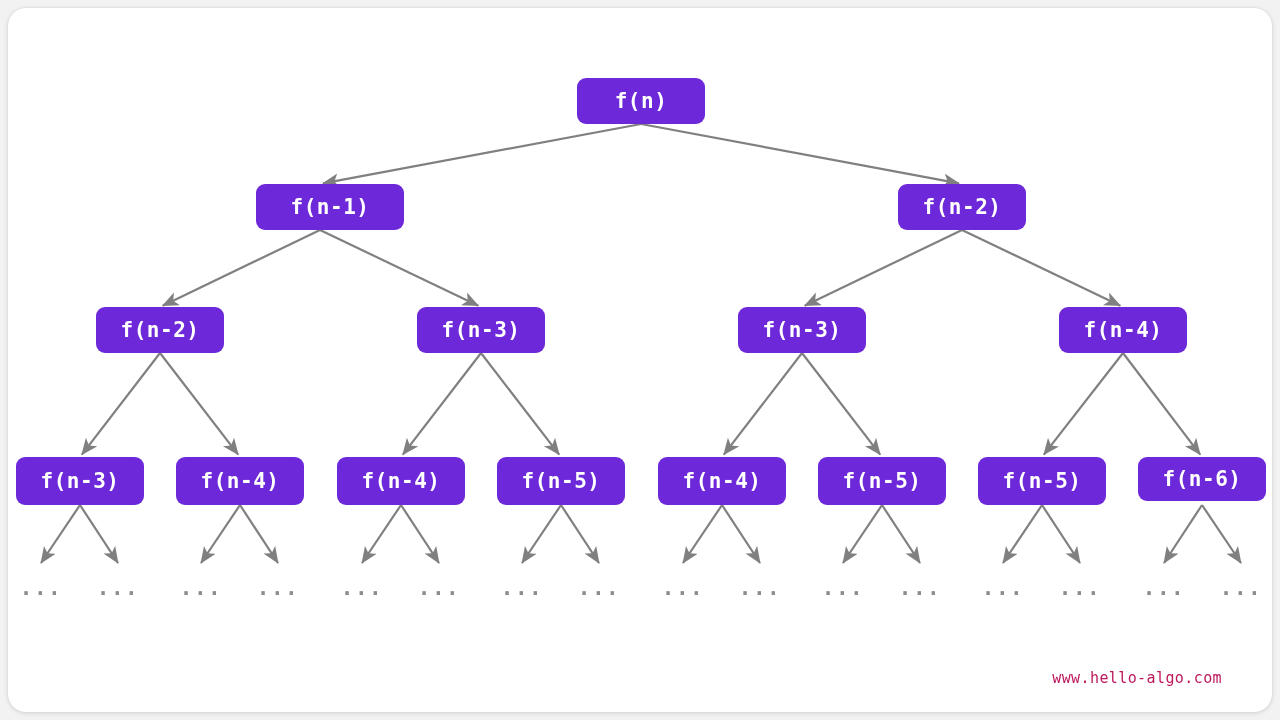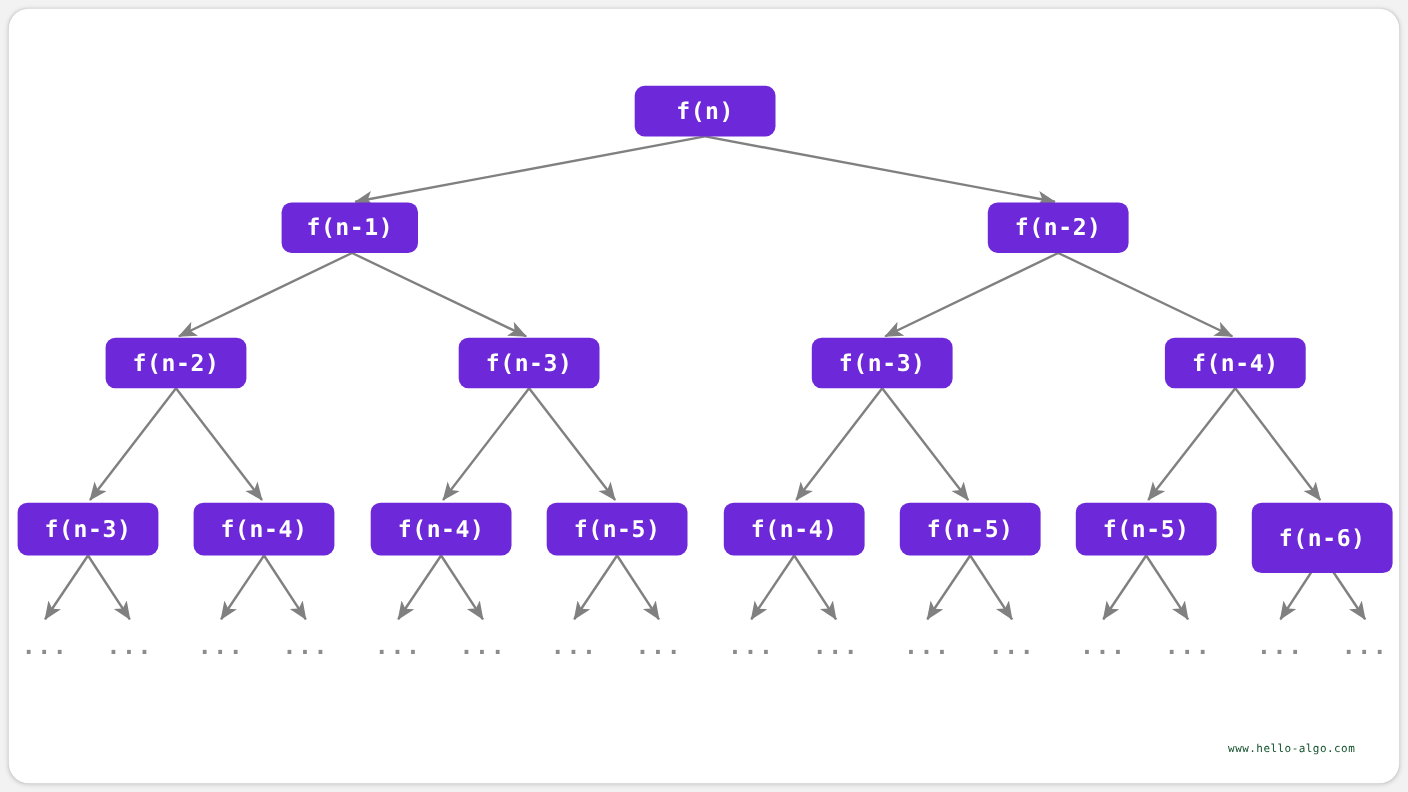--- a/index.html
+++ b/index.html
@@ -125,7 +125,7 @@
       <div class="node" style="left: 577px; top: 78px; width: 128px; height: 46px;">
         <span class="node-label">f(n)</span>
       </div>
-      <div class="node" style="left: 256px; top: 184px; width: 124px; height: 46px;">
+      <div class="node" style="left: 256px; top: 184px; width: 148px; height: 46px;">
         <span class="node-label">f(n-1)</span>
       </div>
       <div class="node" style="left: 898px; top: 184px; width: 128px; height: 46px;">

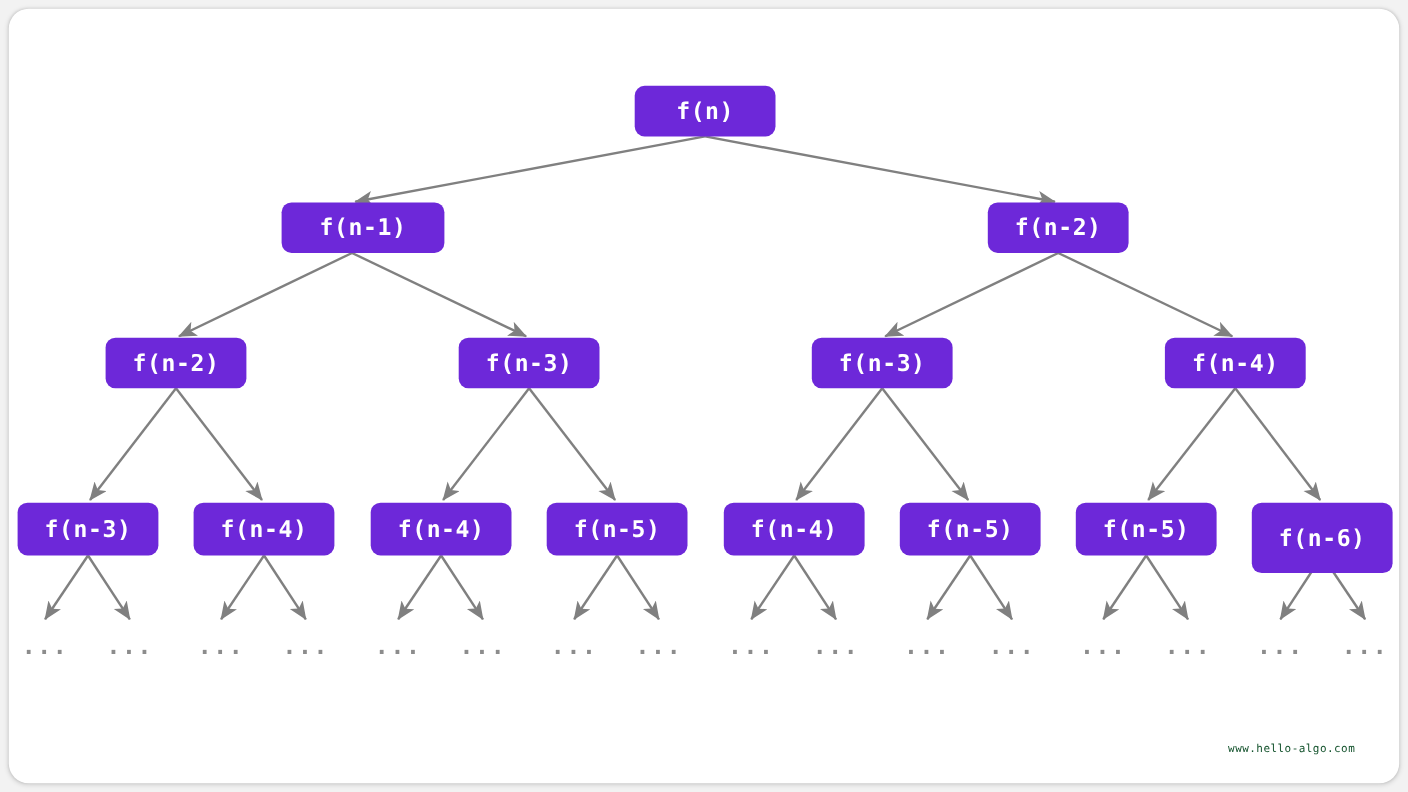--- a/index.html
+++ b/index.html
@@ -164,7 +164,7 @@
       <div class="node" style="left: 978px; top: 457px; width: 128px; height: 48px;">
         <span class="node-label">f(n-5)</span>
       </div>
-      <div class="node" style="left: 1138px; top: 457px; width: 128px; height: 64px;">
+      <div class="node" style="left: 1138px; top: 457px; width: 128px; height: 44px;">
         <span class="node-label">f(n-6)</span>
       </div>
     </div>

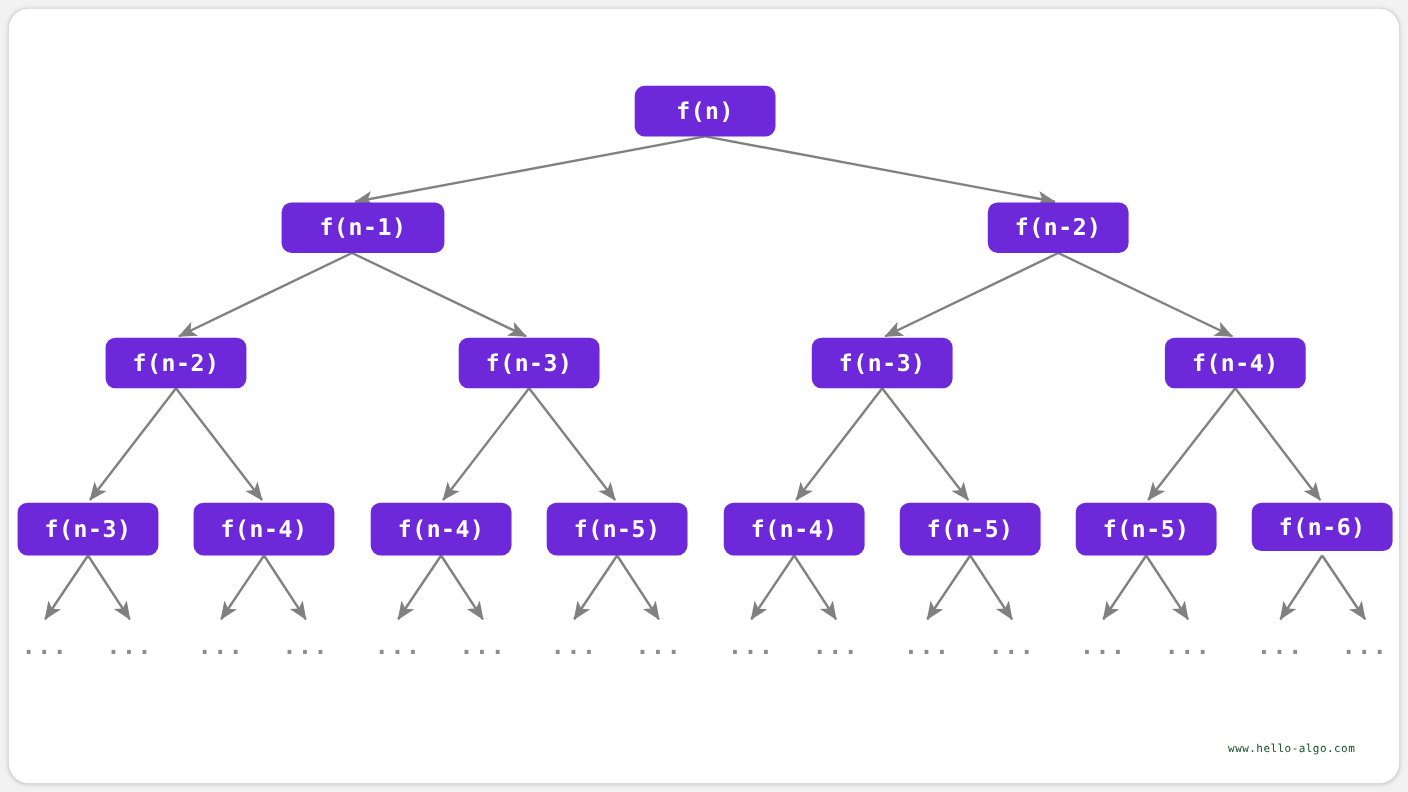--- a/index.html
+++ b/index.html
@@ -67,10 +67,10 @@
   }
   #watermark {
     position: absolute;
-    right: 48px;
+    right: 58px;
     bottom: 33px;
-    color: #14532d;
-    font-size: 10px;
+    color: #be185d;
+    font-size: 15px;
     letter-spacing: 0.4px;
     white-space: nowrap;
   }

